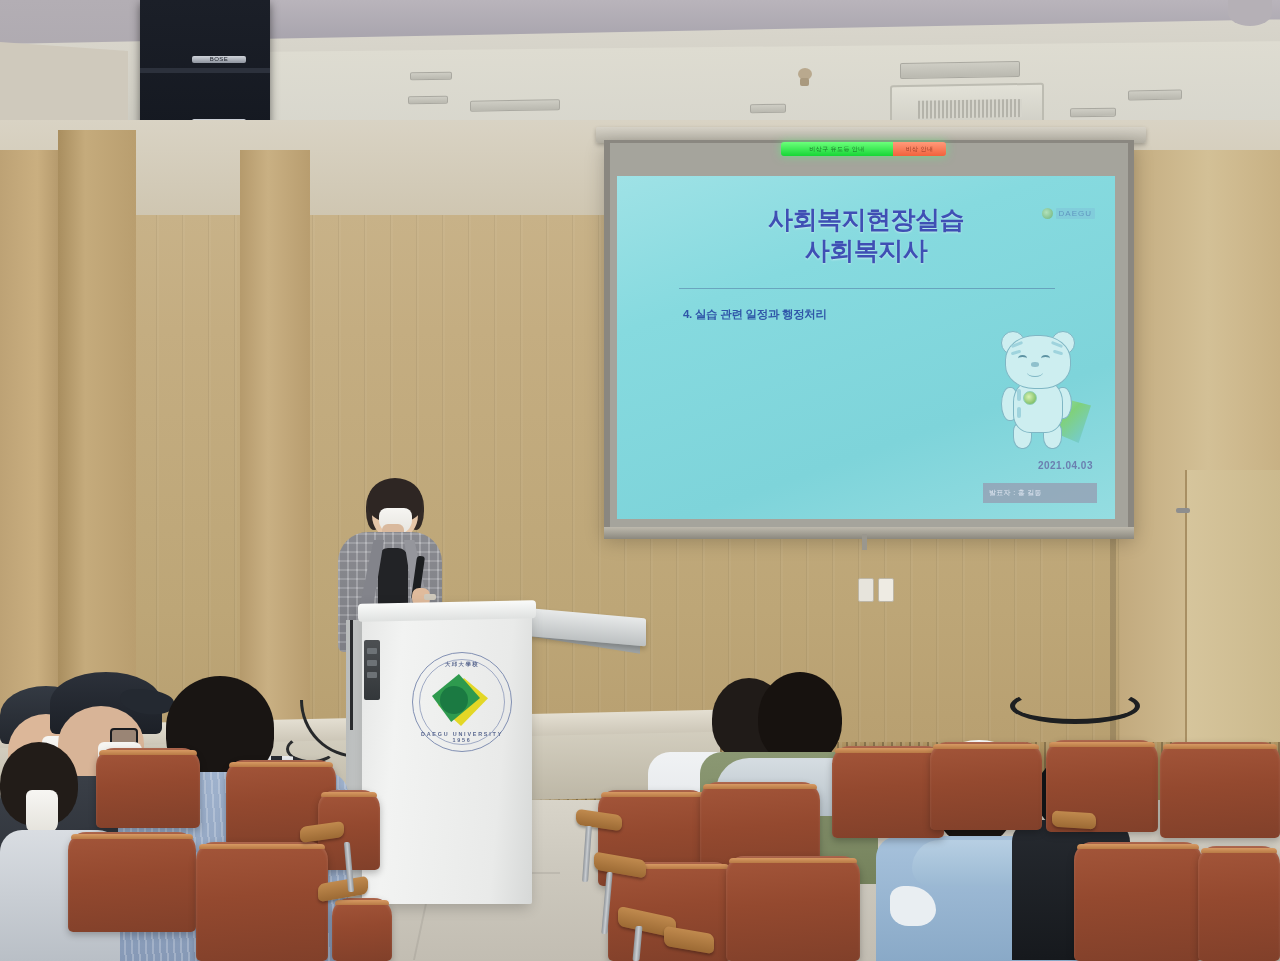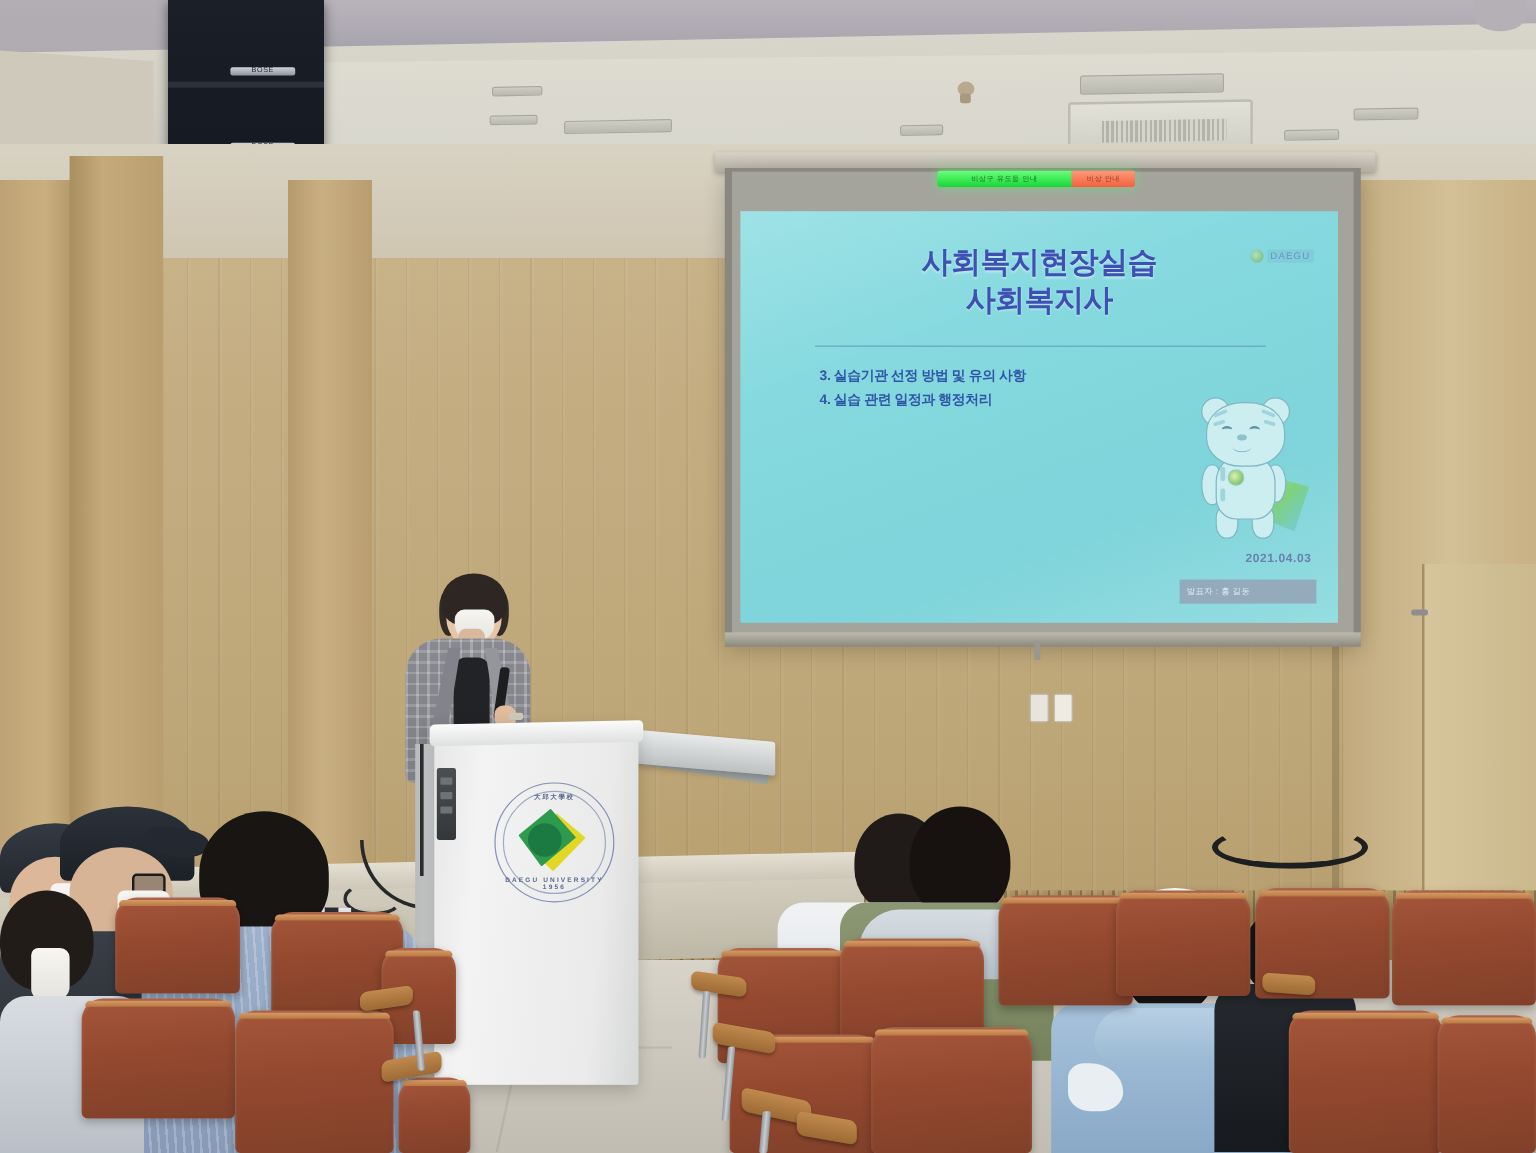--- a/index.html
+++ b/index.html
@@ -290,7 +290,6 @@
     <div id="slide-rule"></div>
 
     <div id="slide-list">
-      <div class="slide-li">3. 실습기관 선정 방법 및 유의 사항</div>
       <div class="slide-li">4. 실습 관련 일정과 행정처리</div>
     </div>
 

